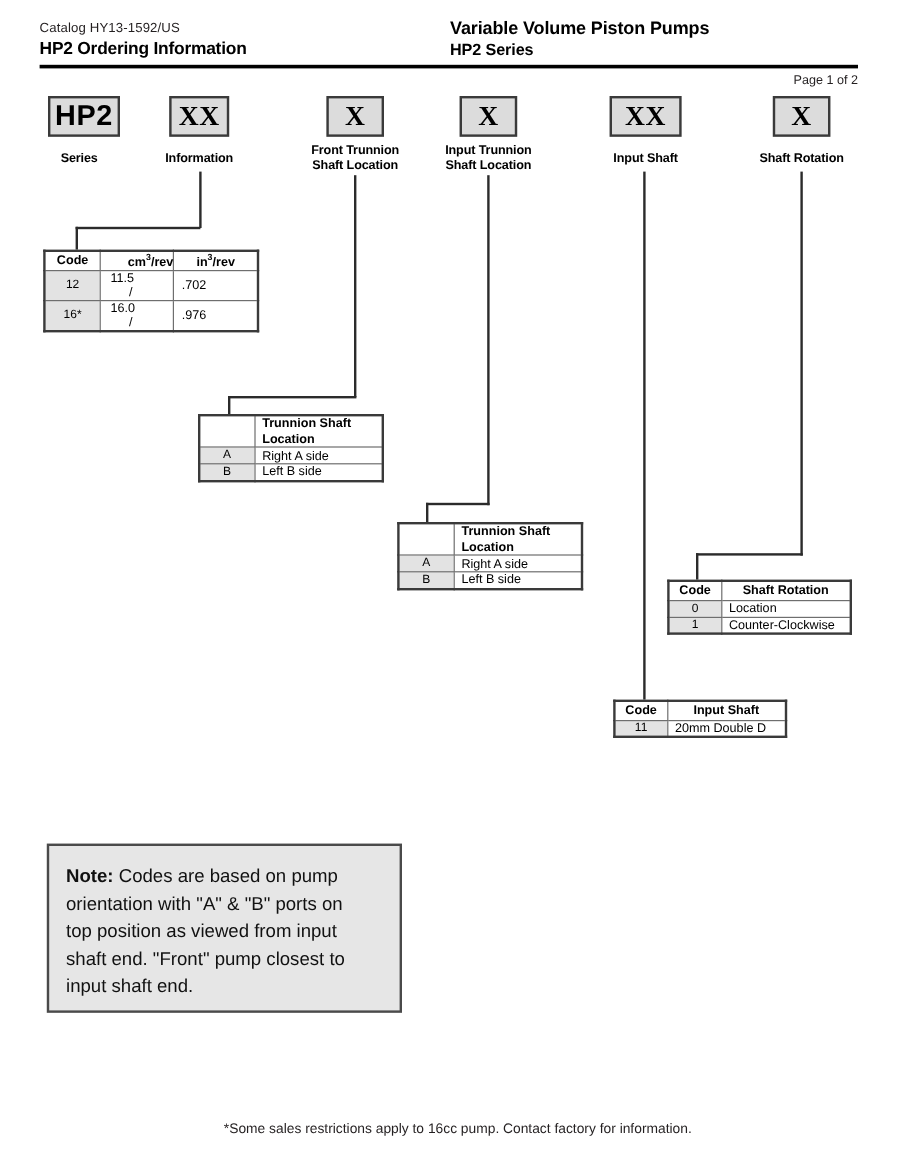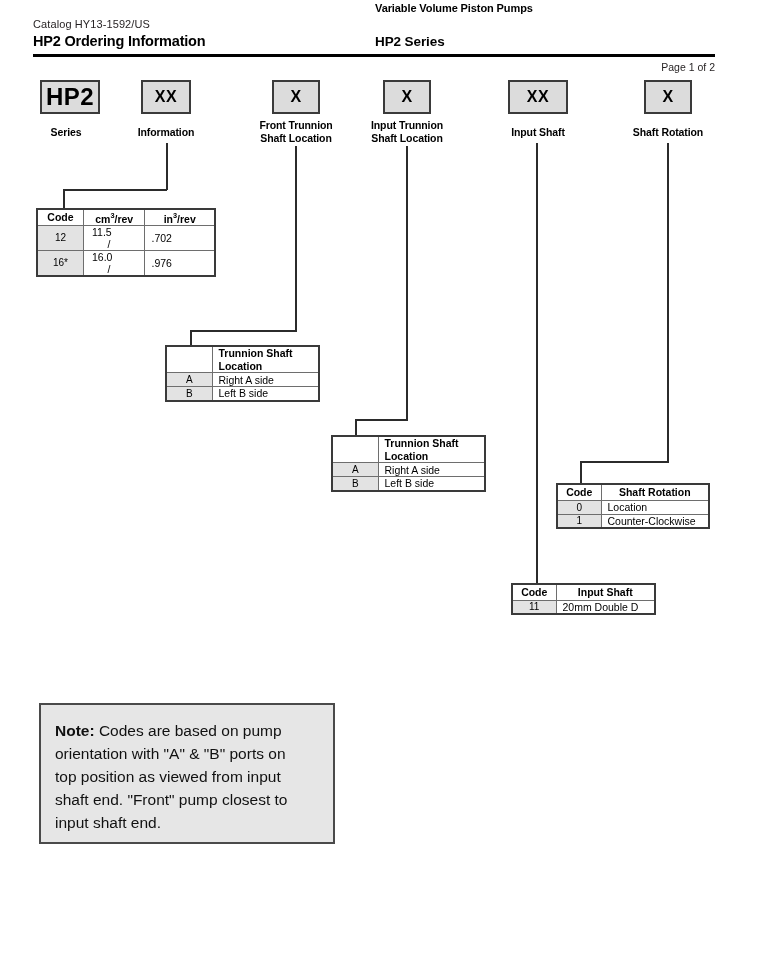--- a/index.html
+++ b/index.html
@@ -41,8 +41,8 @@
   .hdr-title-right1 {
     position: absolute;
     left: 375px;
-    top: 2px;
-    font-size: 11px;
+    top: 15px;
+    font-size: 15px;
     font-weight: bold;
     color: #000;
     letter-spacing: -0.1px;

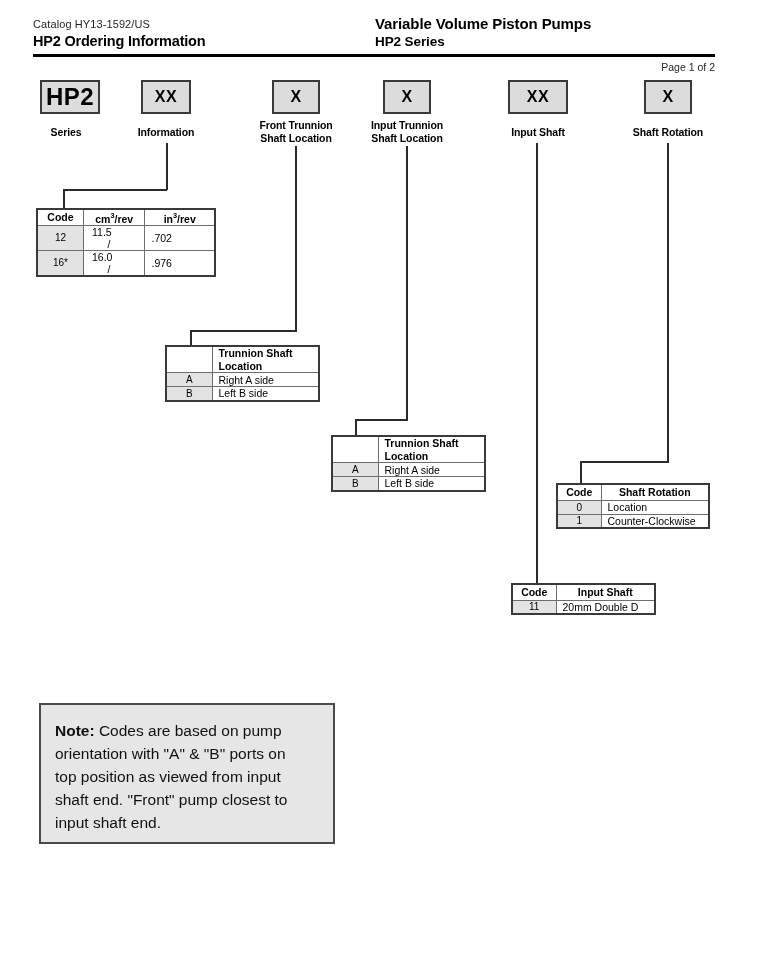--- a/index.html
+++ b/index.html
@@ -88,7 +88,7 @@
     letter-spacing: 0.5px;
   }
   .codebox.big { font-size: 24px; }
-  .codebox.std { font-size: 16px; }
+  .codebox.std { font-size: 23px; font-family: Liberation Serif, serif; }
 
   .boxlabel {
     position: absolute;

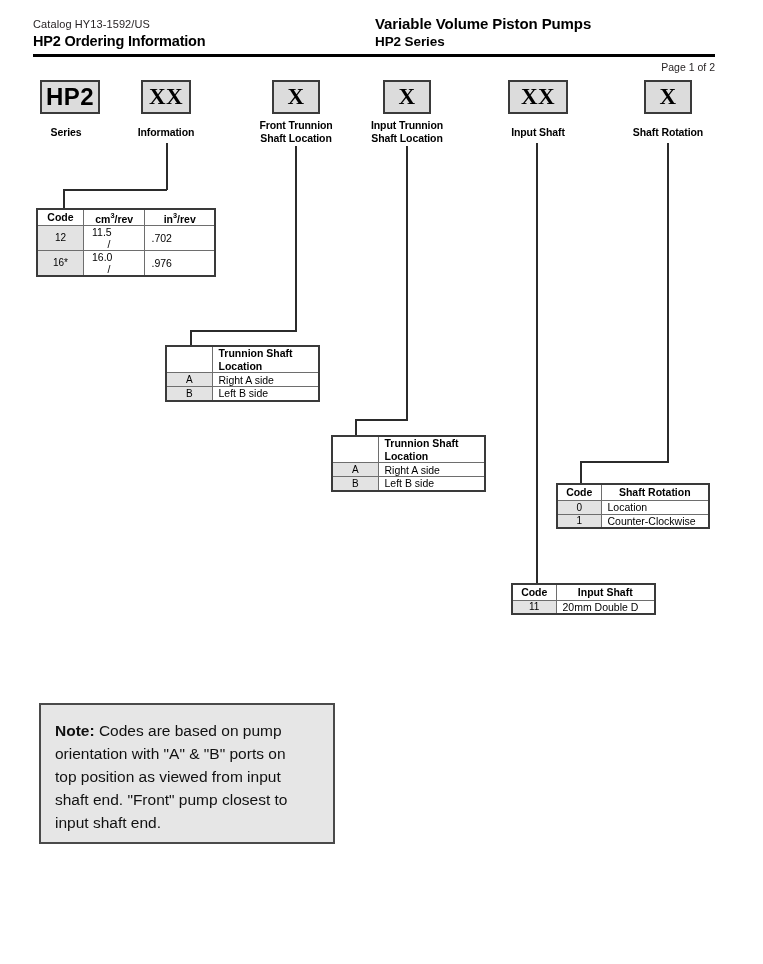--- a/index.html
+++ b/index.html
@@ -158,7 +158,7 @@
   
   #tbl-displacement { left: 36px; top: 208px; width: 180px; }
   #tbl-displacement th.c1 { width: 47px; }
-  #tbl-displacement th.c2 { width: 62px; }
+  #tbl-displacement th.c2 { width: 62px; text-align: right; }
   #tbl-displacement th.c3 { width: 71px; }
   #tbl-displacement td.d-num { text-align: left; padding-left: 8px; }
 

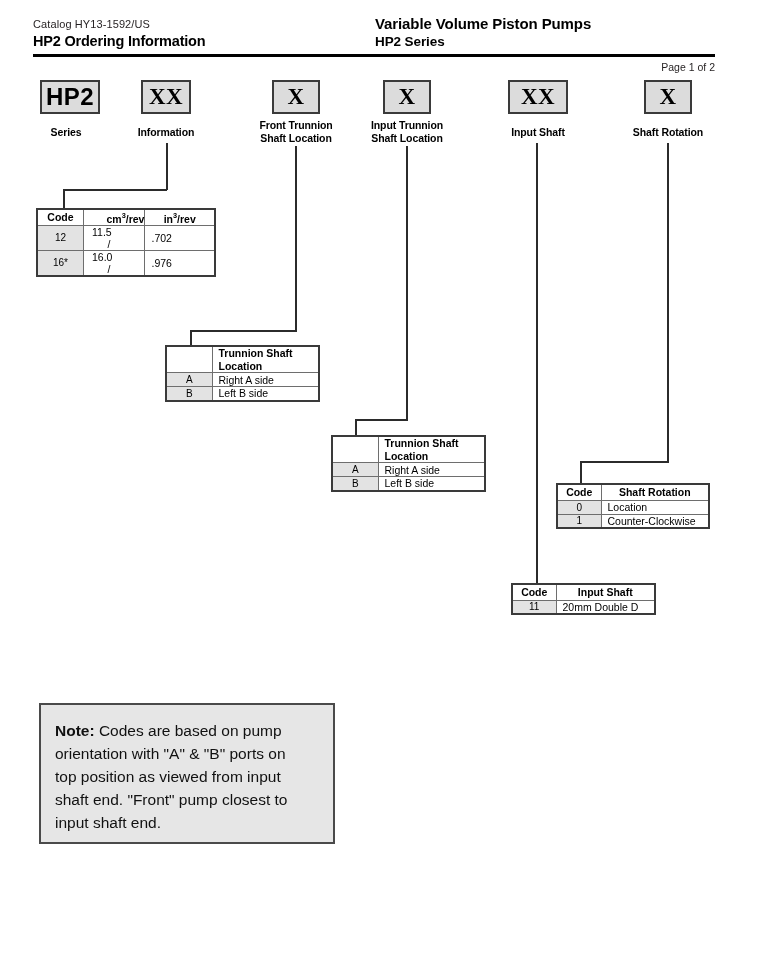--- a/index.html
+++ b/index.html
@@ -343,6 +343,7 @@
     <b>Note:</b><span> Codes are based on pump orientation with "A" &amp; "B" ports on top position as viewed from input shaft end. "Front" pump closest to input shaft end.</span>
   </div>
 
+  <div id="footnote">*Some sales restrictions apply to 16cc pump. Contact factory for information.</div>
 
 </div>
 

